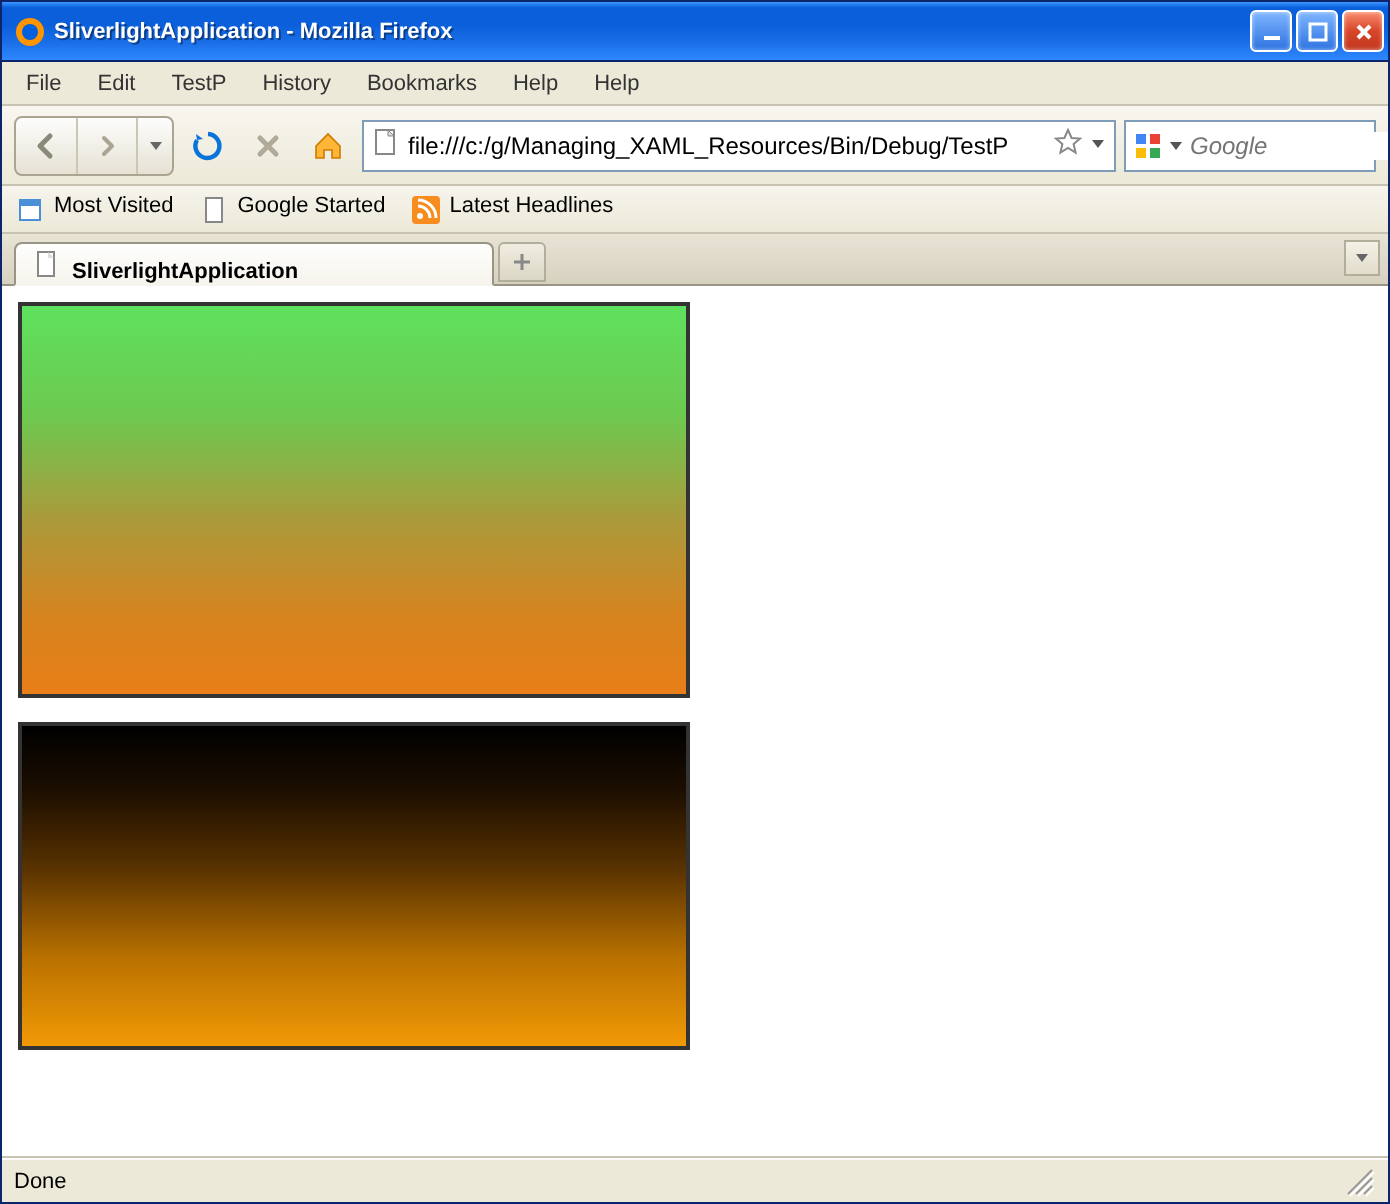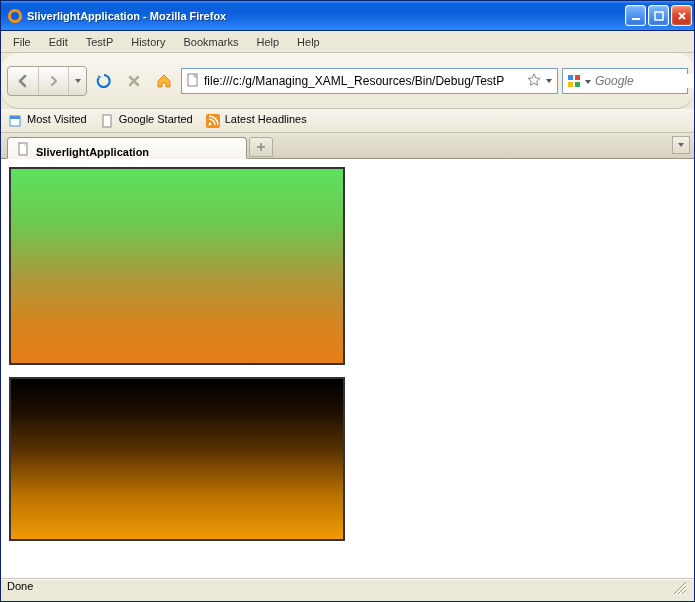--- a/index.html
+++ b/index.html
@@ -61,14 +61,13 @@
   cursor: default;
 }
 .toolbar {
-  height: 56px;
+  height: 40px;
   background: linear-gradient(to bottom, #f8f6ef, #ece9d8);
   display: flex;
   align-items: center;
   padding: 0 6px;
   gap: 4px;
   border-bottom: 1px solid #c8c2b2;
-  border-radius: 18px;
 }
 .navbtns {
   display: flex;

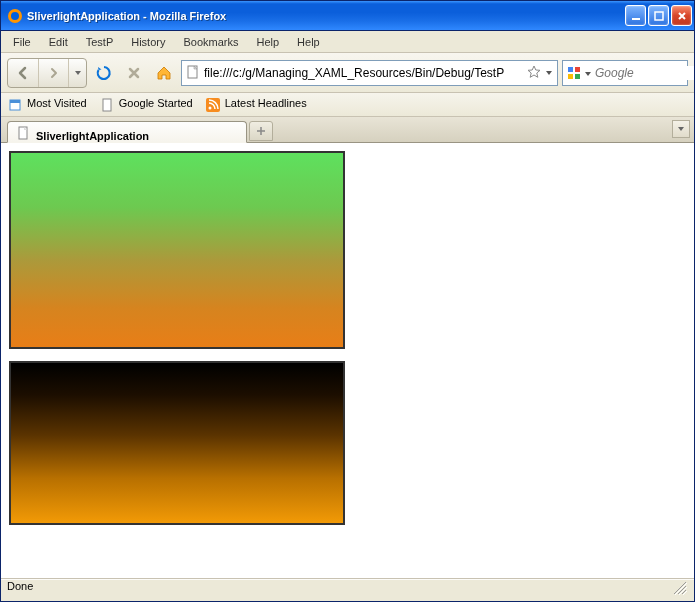--- a/index.html
+++ b/index.html
@@ -184,7 +184,7 @@
 .statusbar {
   height: 22px;
   background: #ece9d8;
-  display: flex; 
+  display: flex; align-items: center;
   padding: 0 6px;
   border-top: 1px solid #fdfcf8;
 }

